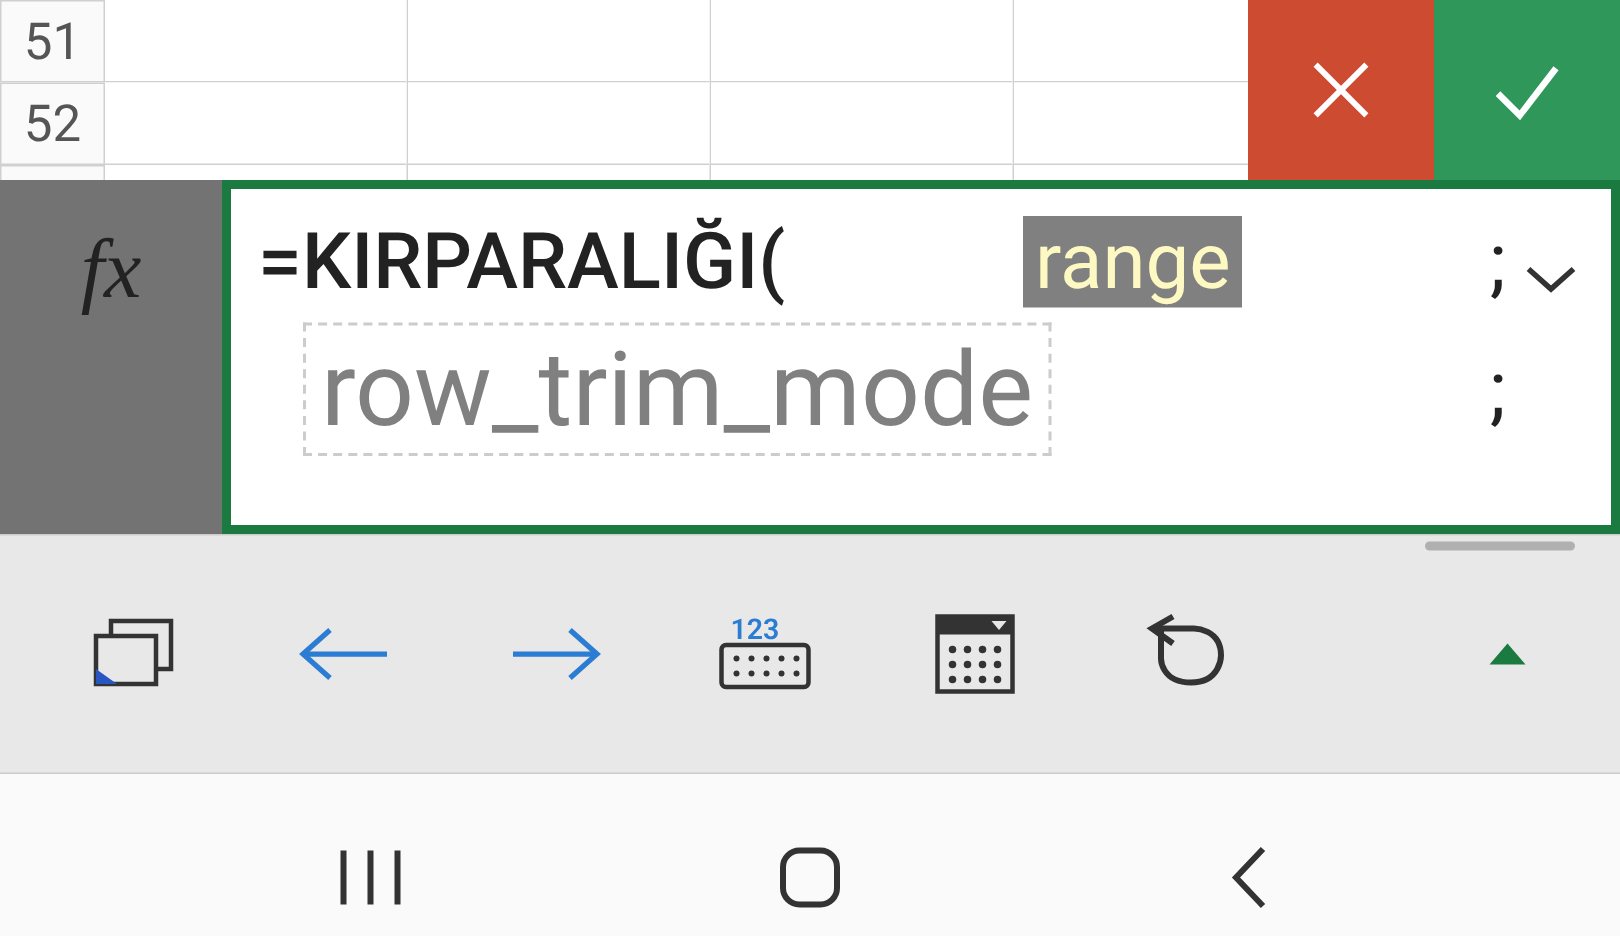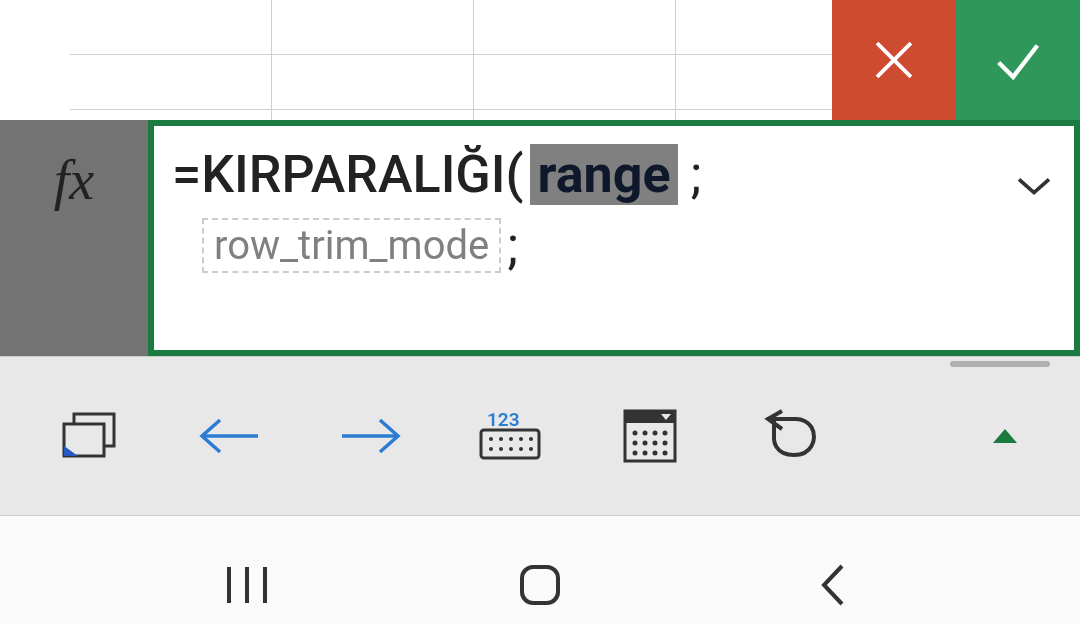--- a/index.html
+++ b/index.html
@@ -198,6 +198,11 @@
 <body>
 
 <div class="grid-area">
+  <div class="row-header-col">
+    <div class="row-header">51</div>
+    <div class="row-header">52</div>
+    <div class="row-header partial"></div>
+  </div>
   <div class="cells-area">
     <div class="cell-col">
         <div class="cell"></div>

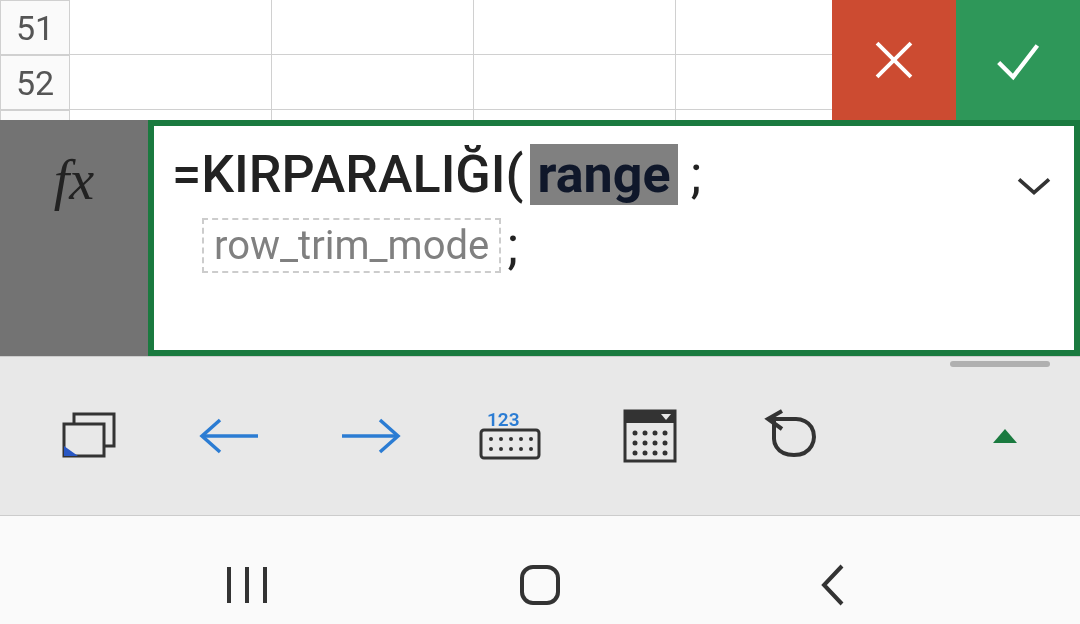--- a/index.html
+++ b/index.html
@@ -107,6 +107,7 @@
       align-items: center;
       flex-wrap: wrap;
       margin-bottom: 10px;
+      justify-content: space-between;
     }
     .formula-text {
       font-size: 52px;

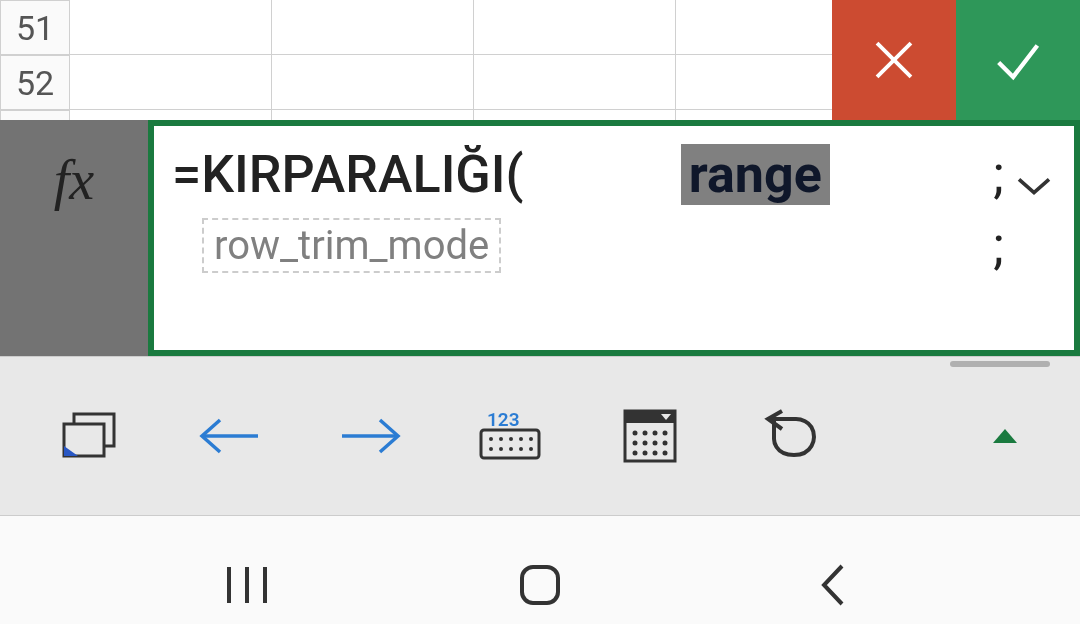--- a/index.html
+++ b/index.html
@@ -117,10 +117,10 @@
     .param-highlighted {
       font-size: 52px;
       background: #808080;
-      color: #0f172a;
+      color: #fef9c3;
       padding: 0 8px;
       margin: 0 6px;
-      font-weight: 700;
+      font-weight: 400;
     }
     .formula-sep {
       font-size: 52px;

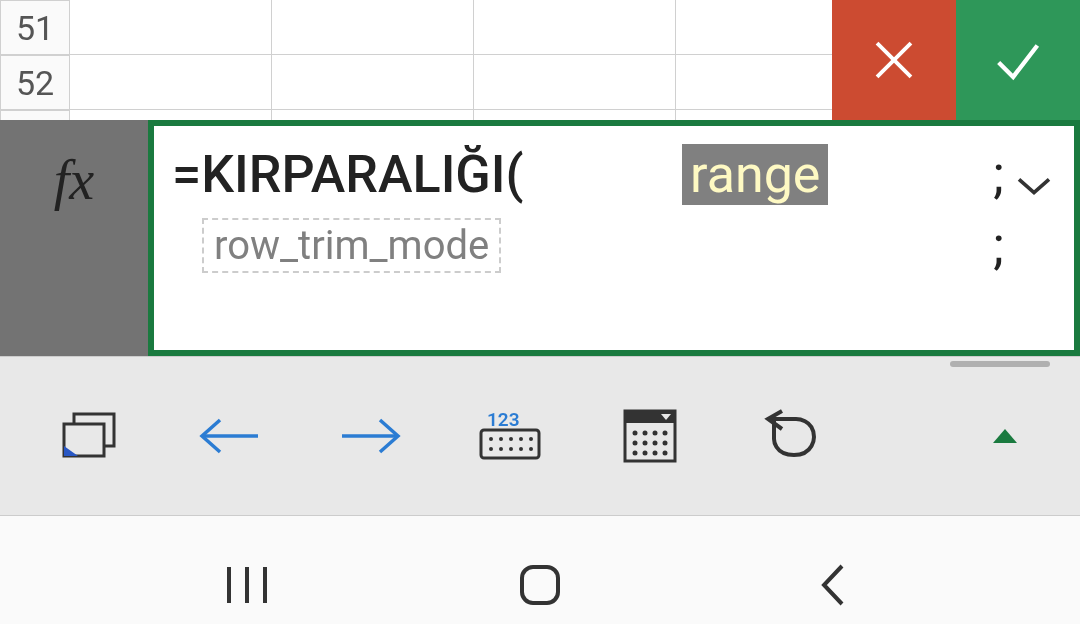--- a/index.html
+++ b/index.html
@@ -129,7 +129,7 @@
     }
     .param-box {
       display: inline-block;
-      font-size: 40px;
+      font-size: 69px;
       color: #808080;
       border: 2px dashed #ccc;
       padding: 2px 10px;

